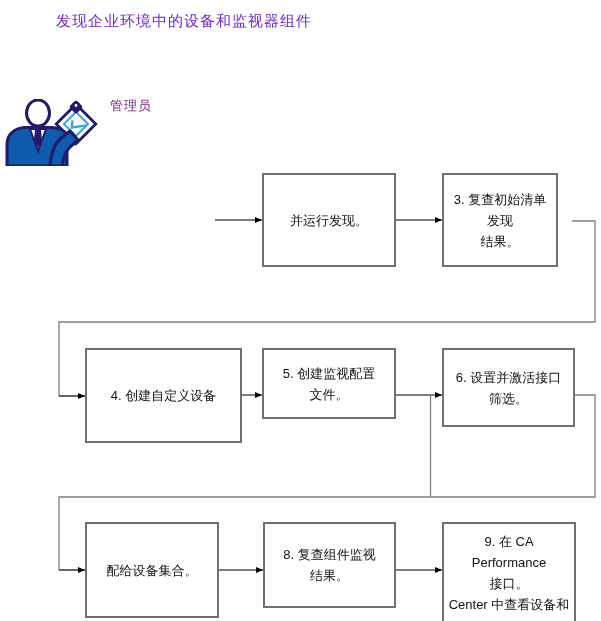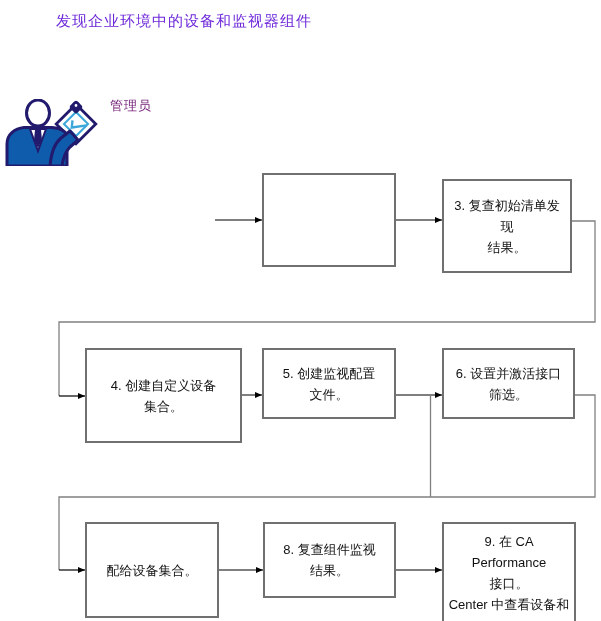--- a/index.html
+++ b/index.html
@@ -85,7 +85,7 @@
     <div class="box-text">
     </div>
   </div>
-  <div class="box" style="left:442px;top:179px;width:130px;height:94px">
+  <div class="box" style="left:442px;top:173px;width:116px;height:94px">
     <div class="box-text">
       <span class="ln">3. 复查初始清单发现</span>
       <span class="ln">结果。</span>

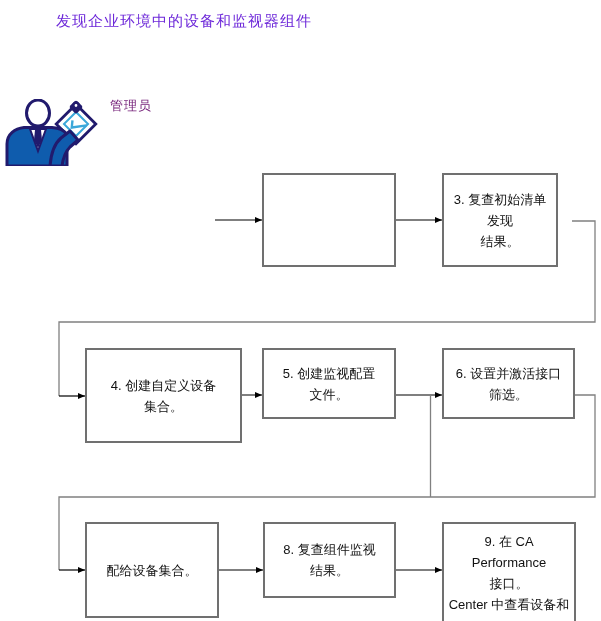--- a/index.html
+++ b/index.html
@@ -83,6 +83,7 @@
 
   <div class="box" style="left:262px;top:173px;width:134px;height:94px">
     <div class="box-text">
+      <span class="ln">并运行发现。</span>
     </div>
   </div>
   <div class="box" style="left:442px;top:173px;width:116px;height:94px">

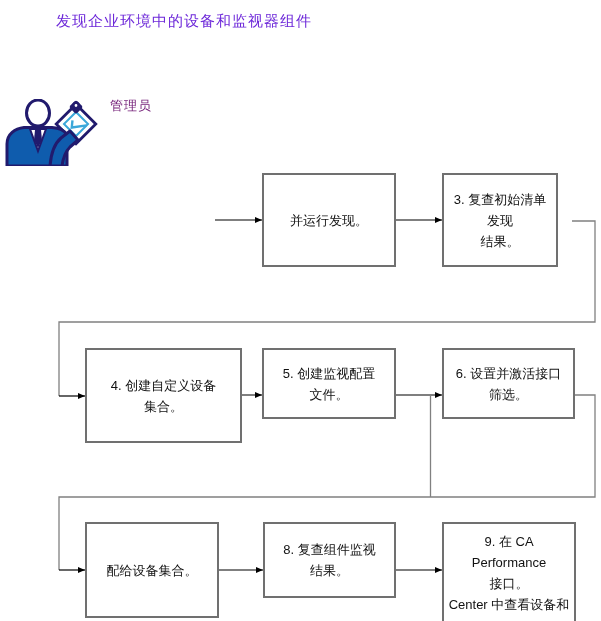--- a/index.html
+++ b/index.html
@@ -105,7 +105,7 @@
       <span class="ln">文件。</span>
     </div>
   </div>
-  <div class="box" style="left:442px;top:348px;width:133px;height:71px">
+  <div class="box" style="left:442px;top:348px;width:133px;height:79px">
     <div class="box-text">
       <span class="ln">6. 设置并激活接口</span>
       <span class="ln">筛选。</span>

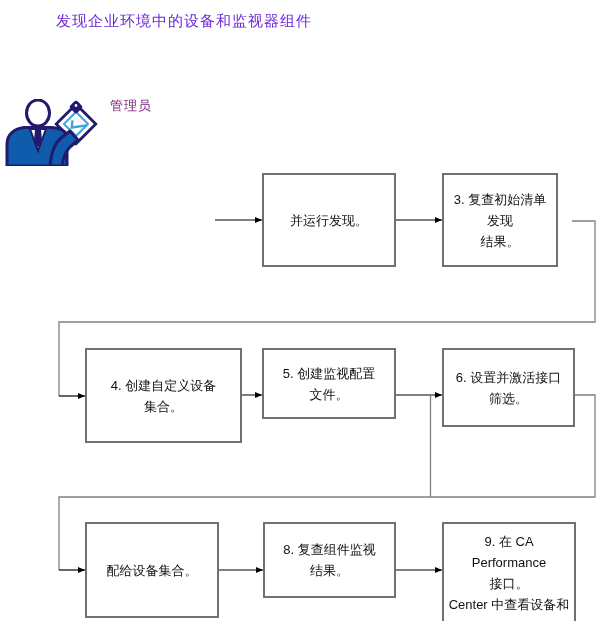--- a/index.html
+++ b/index.html
@@ -96,7 +96,6 @@
   <div class="box" style="left:85px;top:348px;width:157px;height:95px">
     <div class="box-text">
       <span class="ln">4. 创建自定义设备</span>
-      <span class="ln">集合。</span>
     </div>
   </div>
   <div class="box" style="left:262px;top:348px;width:134px;height:71px">

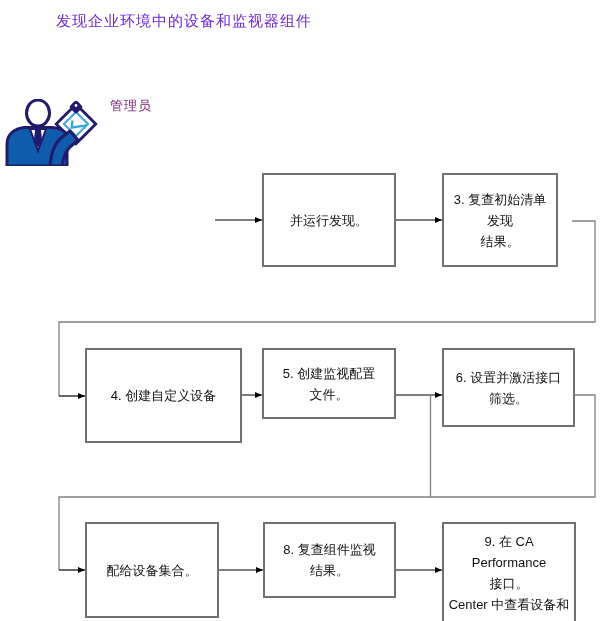--- a/index.html
+++ b/index.html
@@ -116,7 +116,7 @@
       <span class="ln">配给设备集合。</span>
     </div>
   </div>
-  <div class="box" style="left:263px;top:522px;width:133px;height:76px">
+  <div class="box" style="left:263px;top:522px;width:133px;height:86px">
     <div class="box-text">
       <span class="ln">8. 复查组件监视</span>
       <span class="ln">结果。</span>

